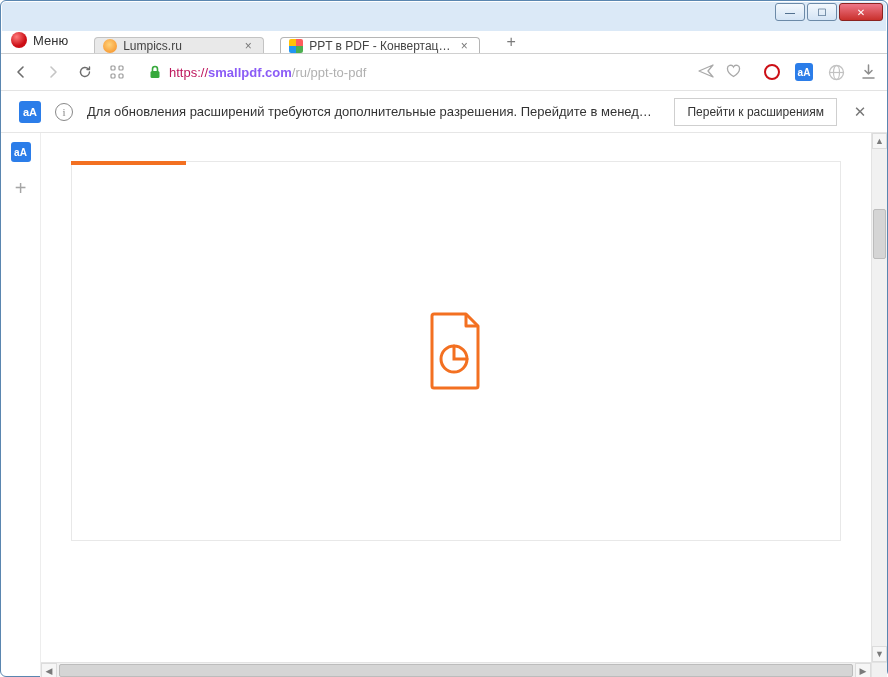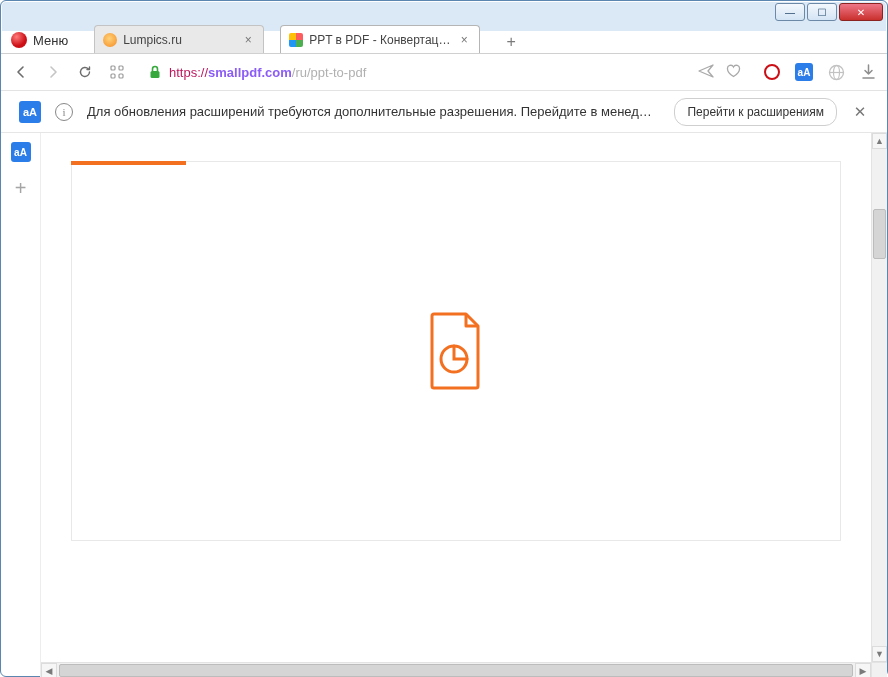--- a/index.html
+++ b/index.html
@@ -17,7 +17,7 @@
   .tab-strip { height: 30px; display: flex; align-items: flex-end; gap: 12px; background: transparent; }
   .opera-menu { display: flex; align-items: center; gap: 6px; padding: 5px 10px; font-size: 13px; color: #333; cursor: default; border-radius: 4px 4px 0 0; }
   .opera-logo { width: 16px; height: 16px; border-radius: 50%; background: radial-gradient(circle at 35% 30%, #ff7b7b, #cc0f16 60%); }
-  .tab { height: 28px; min-width: 170px; max-width: 200px; background: #e9e9e9; border: 1px solid #c3c3c3; border-bottom: none; border-radius: 4px 4px 0 0; display: flex; align-items: center; padding: 0 8px; gap: 6px; font-size: 12px; color: #444; cursor: default; margin-left: 4px; position: relative; }
+  .tab { height: 16px; min-width: 170px; max-width: 200px; background: #e9e9e9; border: 1px solid #c3c3c3; border-bottom: none; border-radius: 4px 4px 0 0; display: flex; align-items: center; padding: 0 8px; gap: 6px; font-size: 12px; color: #444; cursor: default; margin-left: 4px; position: relative; }
   .tab.active { background: #fff; border-color: #b5b5b5; z-index: 2; }
   .tab .label { flex: 1; white-space: nowrap; overflow: hidden; text-overflow: ellipsis; }
   .tab .closex { font-size: 12px; color: #777; width: 14px; text-align: center; }

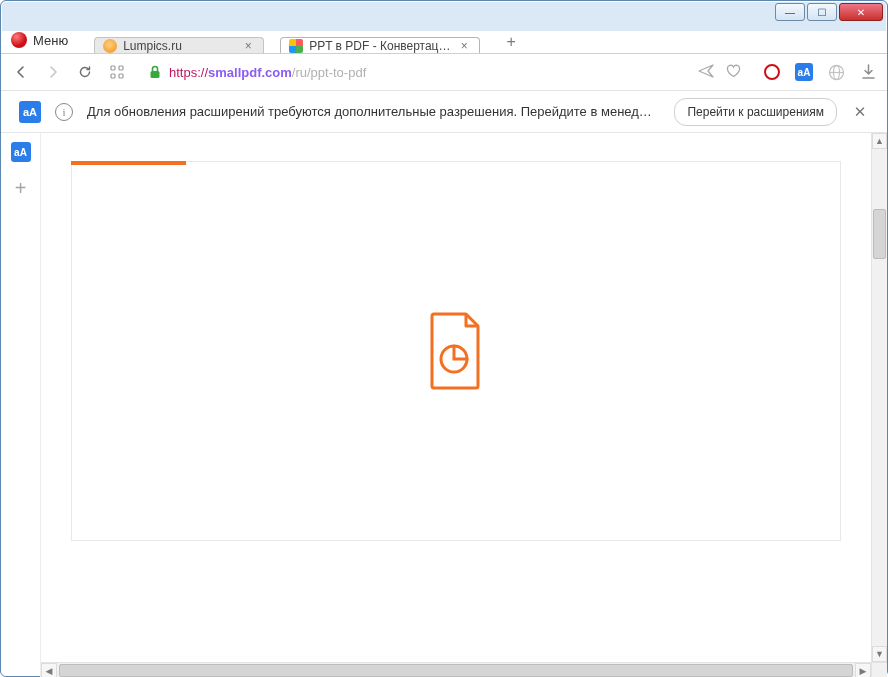--- a/index.html
+++ b/index.html
@@ -50,7 +50,7 @@
   .notice-left-ico { width:22px;height:22px; background:#2b7de9; border-radius:3px; display:flex;align-items:center;justify-content:center;color:#fff;font-size:11px;font-weight:bold;}
   .notice-info { width:18px;height:18px;border:1.5px solid #888;border-radius:50%;display:flex;align-items:center;justify-content:center;font-size:11px;color:#888;font-family:Georgia,serif;font-style:normal; }
   .notice-text { flex: 1; white-space:nowrap; overflow:hidden; text-overflow:ellipsis; }
-  .notice-btn { border:1px solid #cfcfcf; background:#fff; border-radius:12px; padding:6px 12px; font-size:12px; color:#333; cursor:default; }
+  .notice-btn { border:1px solid #cfcfcf; background:#fff; border-radius:0; padding:6px 12px; font-size:12px; color:#333; cursor:default; }
   .notice-close { color:#777; font-size:15px; width:18px; text-align:center; }
 
   

